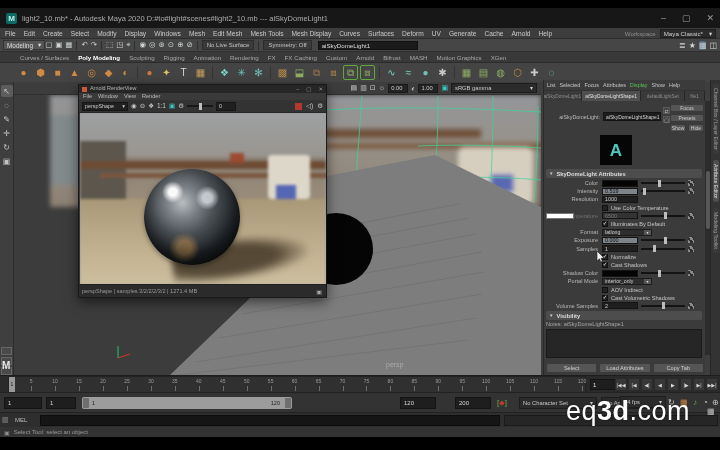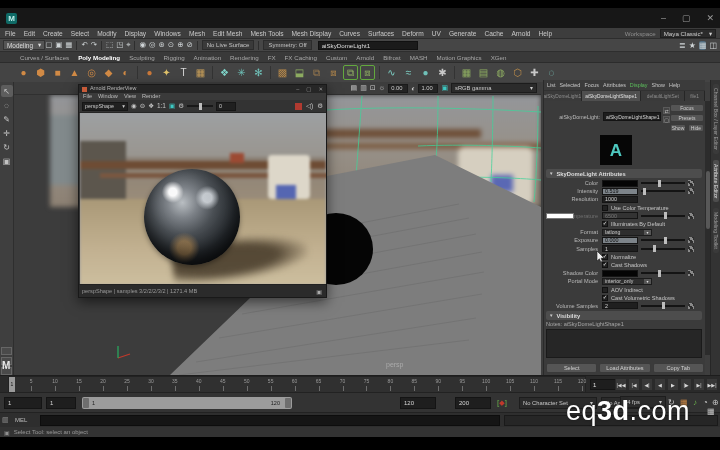--- a/index.html
+++ b/index.html
@@ -232,6 +232,7 @@
 
   <div id="titlebar" class="abs">
     <div id="app-icon">M</div>
+    <div id="title-text">light2_10.mb* - Autodesk Maya 2020 D:#to#light#scenes#light2_10.mb --- aiSkyDomeLight1</div>
     <div class="win-controls">
       <span class="win-btn">–</span>
       <span class="win-btn">▢</span>

